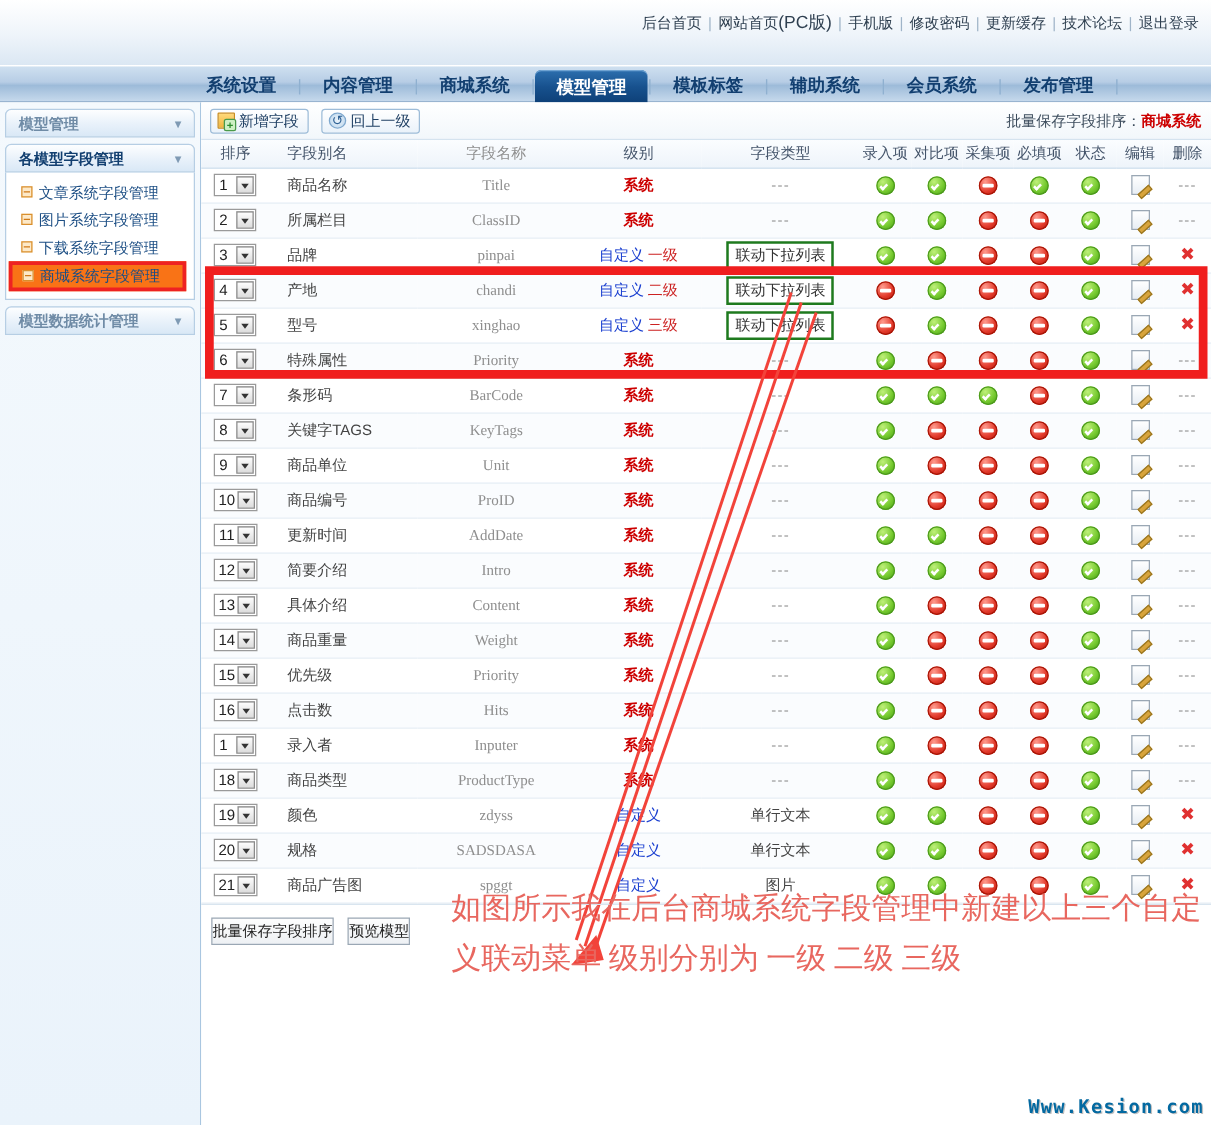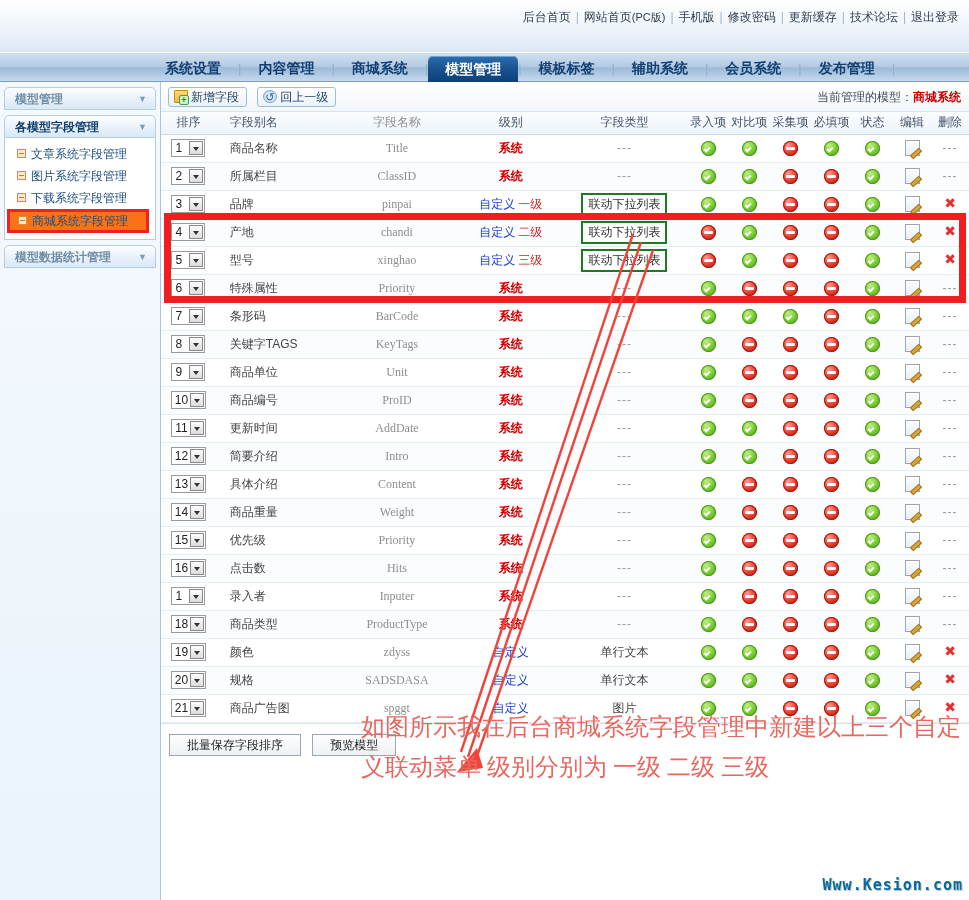--- a/index.html
+++ b/index.html
@@ -65,7 +65,7 @@
   }
   #toplinks a { color: #2e3f50; text-decoration: none; }
   #toplinks .sep { color: #9fb4c8; margin: 0 5px; }
-  #toplinks .pc { font-size: 11px; }
+  #toplinks .pc { font-size: 14px; }
 
   
   #navbar {

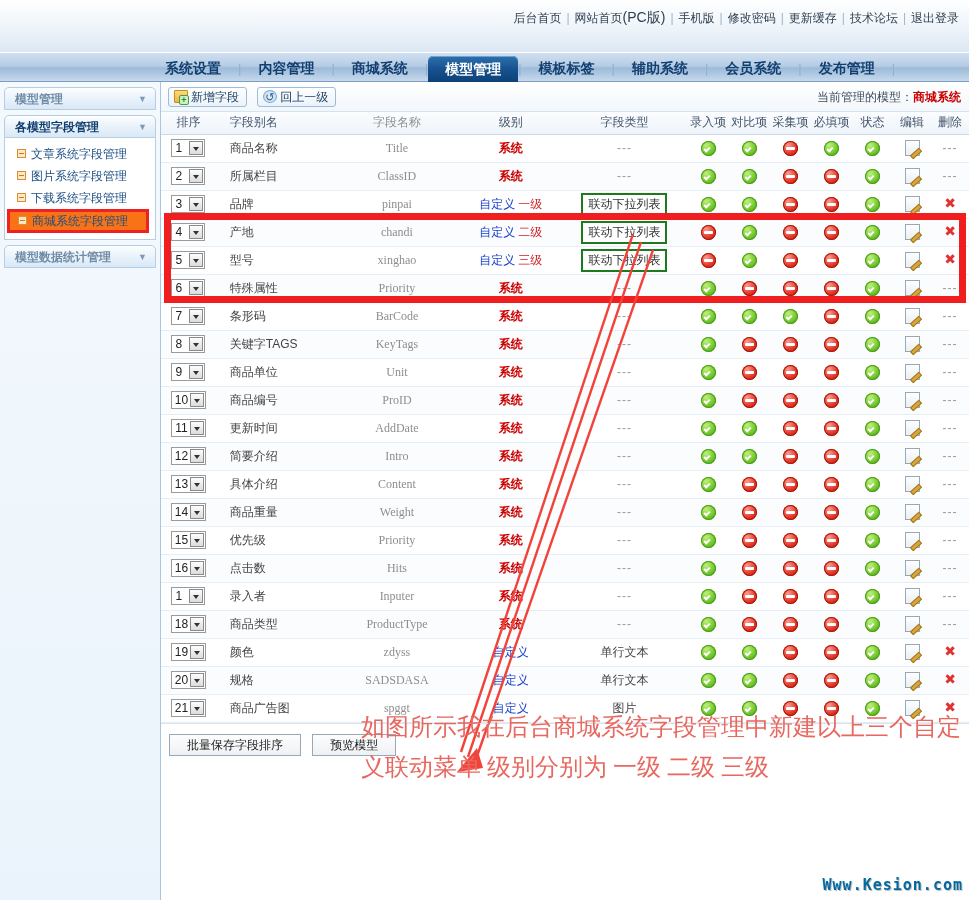--- a/index.html
+++ b/index.html
@@ -425,7 +425,7 @@
         <span class="ic ic-back"></span><span>回上一级</span>
       </span>
       <div id="modelinfo">
-        <span>当前管理的模型：</span><b>商城系统</b>
+        <span>批量保存字段排序：</span><b>商城系统</b>
       </div>
     </div>
 

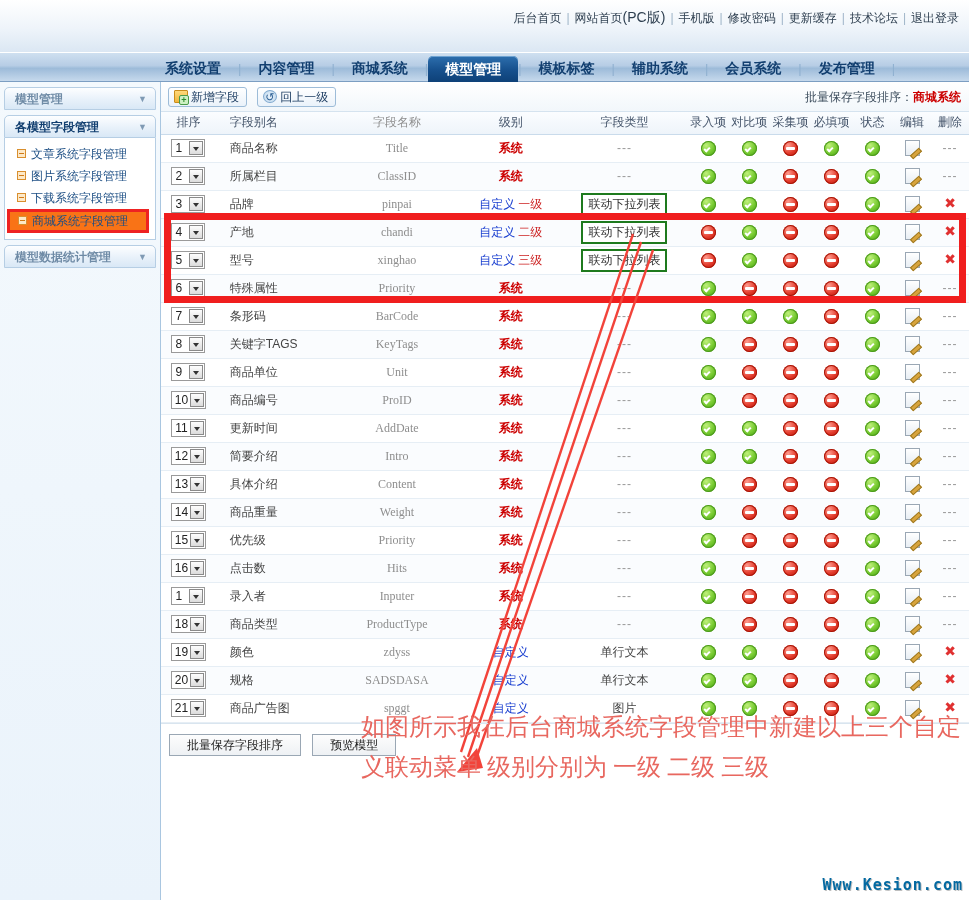--- a/index.html
+++ b/index.html
@@ -330,7 +330,7 @@
   .fbtn {
     display: inline-block;
     height: 22px; line-height: 20px;
-    padding: 0 17px;
+    padding: 0 0;
     border: 1px solid #9aa7b4;
     background: linear-gradient(to bottom,#fdfdfd 0%,#eef1f4 100%);
     font-size: 12px; color: #222;

